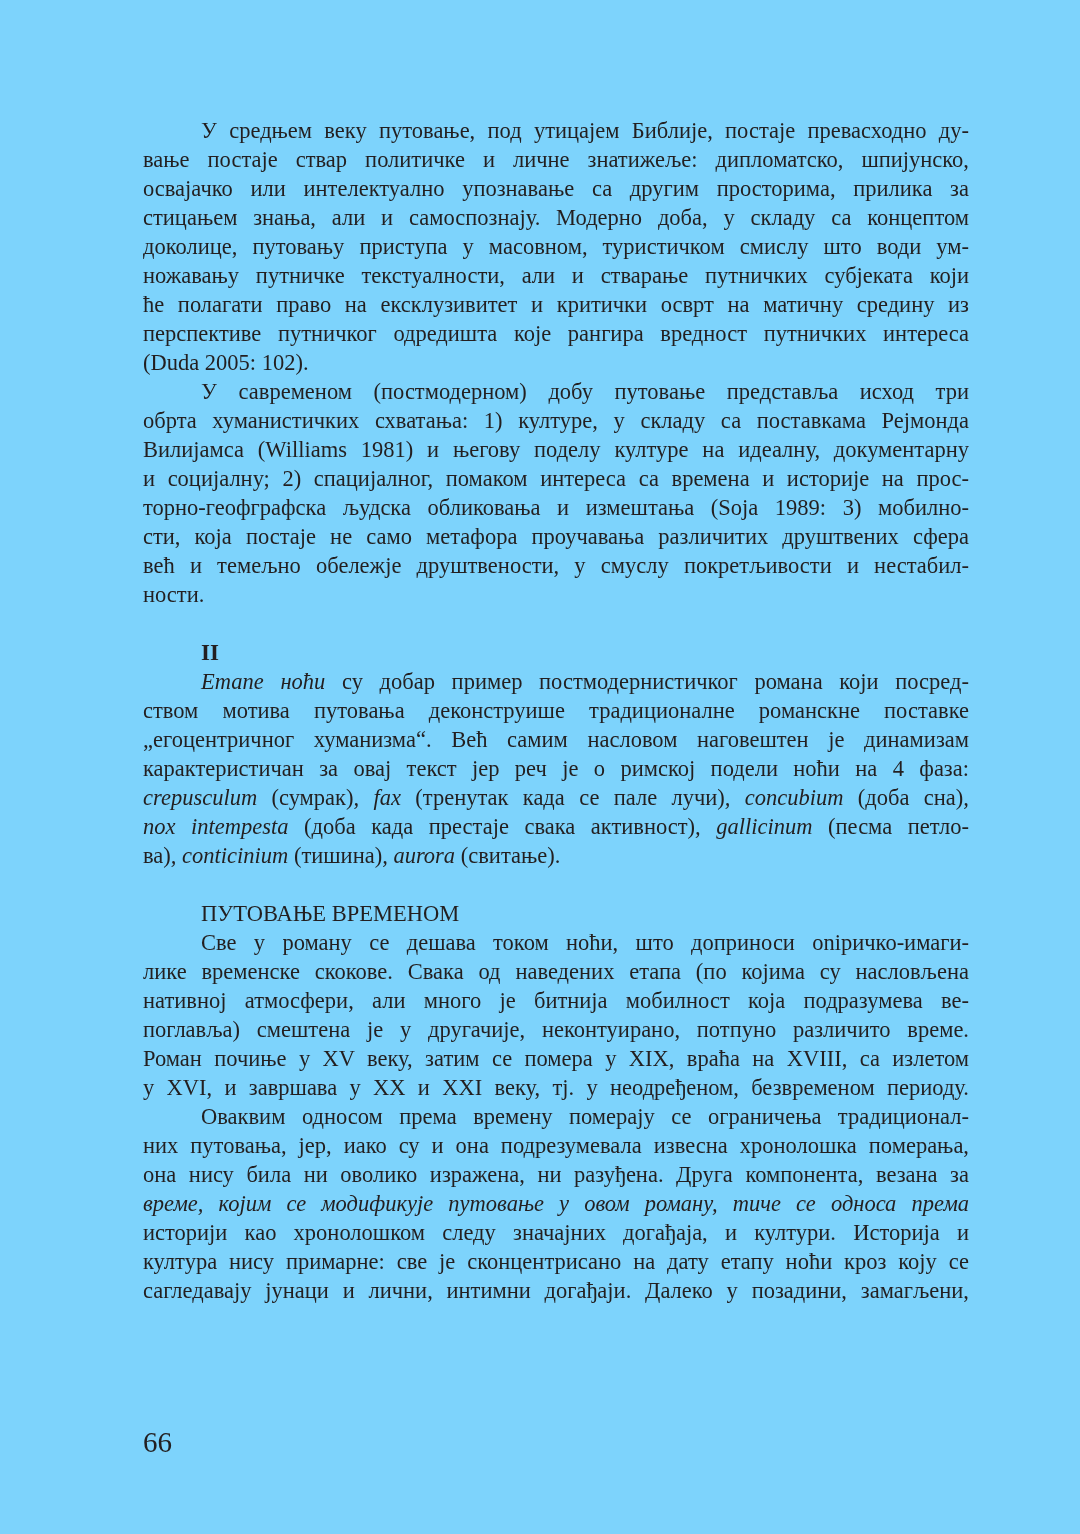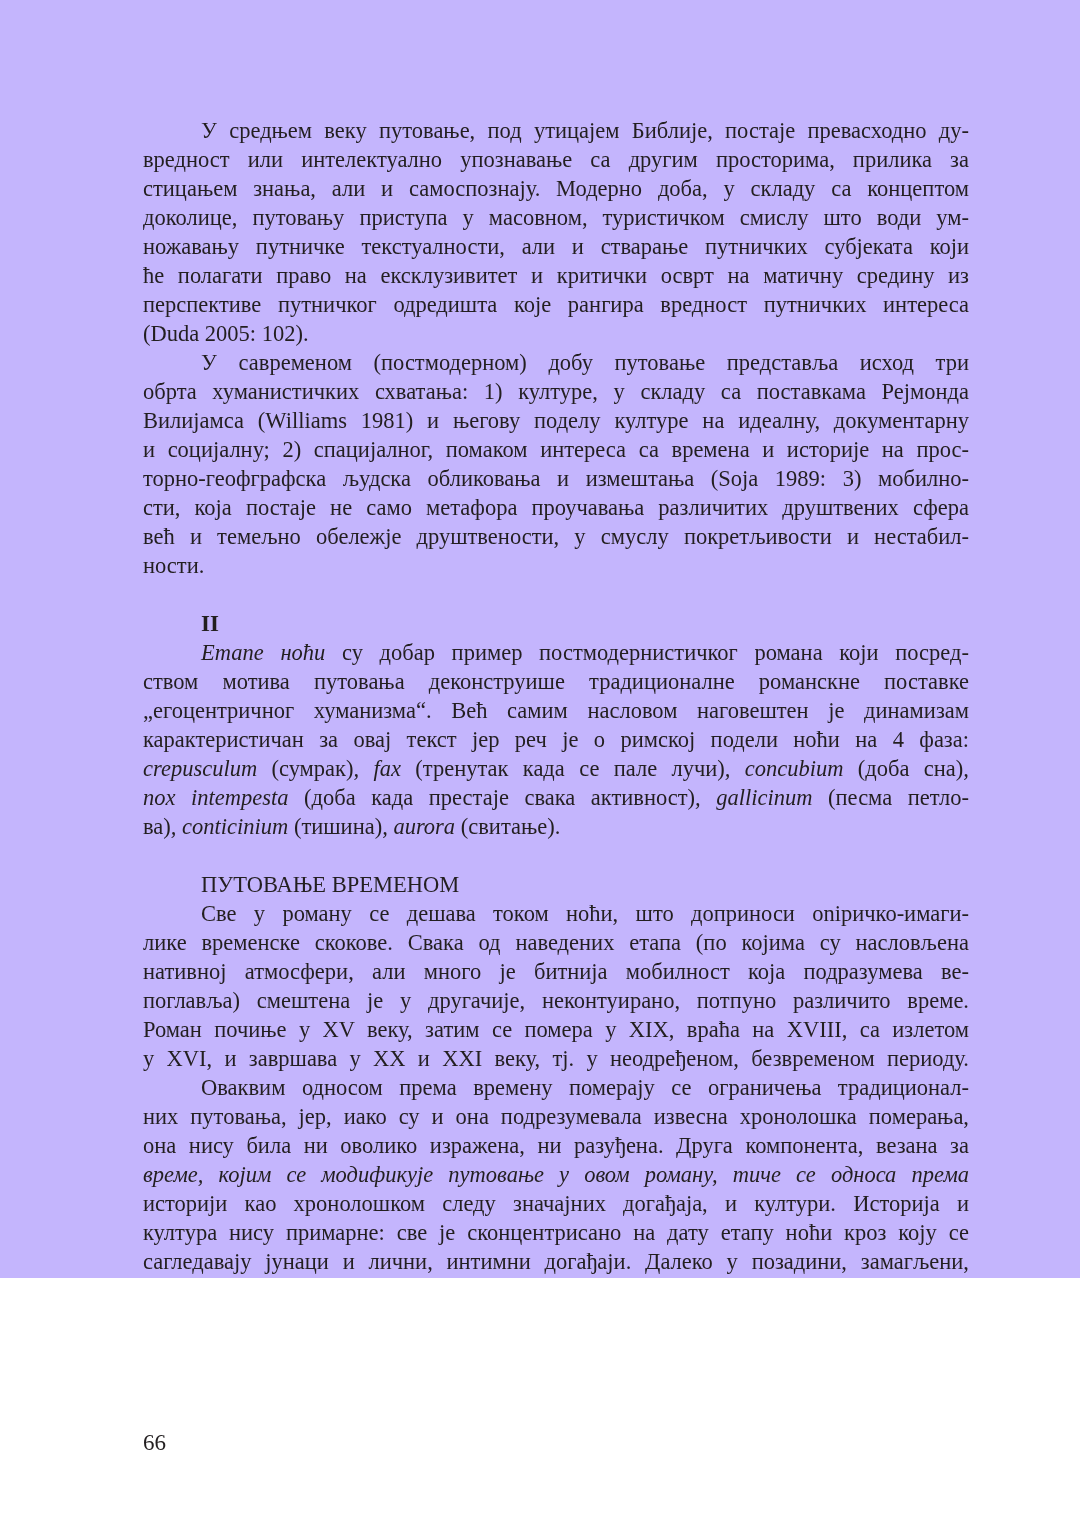--- a/index.html
+++ b/index.html
@@ -5,8 +5,8 @@
   html, body { margin: 0; padding: 0; background: #ffffff; }
   body { width: 1080px; height: 1534px; position: relative; overflow: hidden; }
   .page {
-    position: absolute; left: 0; top: 0; width: 1080px; height: 1278px;
-    background: #c4b5fd; color: #231f20;
+    position: absolute; left: 0; top: 0; width: 1080px; height: 1534px;
+    background: #7dd3fc; color: #231f20;
     font-family: "Liberation Serif", "DejaVu Serif", serif;
   }
   .textblock { position: absolute; left: 143px; width: 826px; }

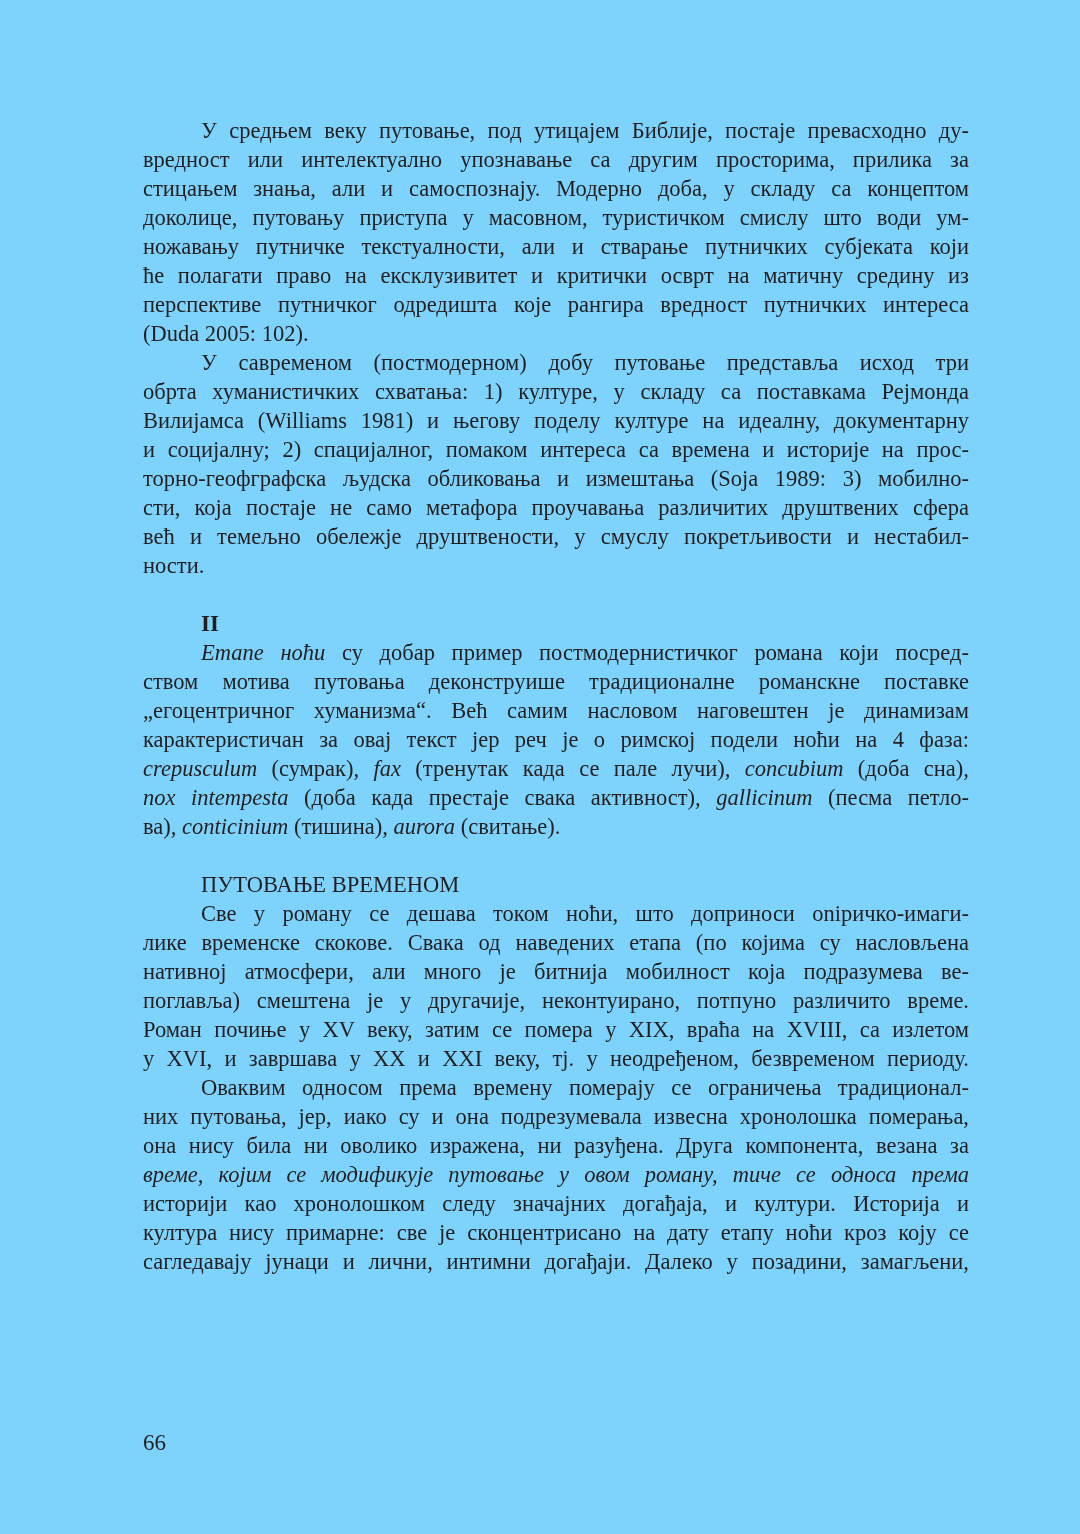--- a/index.html
+++ b/index.html
@@ -42,6 +42,7 @@
 
     <div>
       <span class="line indent"><span class="inner" style="width: 768px; display: inline-block;">У средњем веку путовање, под утицајем Библије, постаје превасходно ду-</span></span>
+      <span class="line"><span class="inner" style="width: 826px; display: inline-block;">вање постаје ствар политичке и личне знатижеље: дипломатско, шпијунско,</span></span>
       <span class="line"><span class="inner" style="width: 826px; display: inline-block;">вредност или интелектуално упознавање са другим просторима, прилика за</span></span>
       <span class="line"><span class="inner" style="width: 826px; display: inline-block;">стицањем знања, али и самоспознају. Модерно доба, у складу са концептом</span></span>
       <span class="line"><span class="inner" style="width: 826px; display: inline-block;">доколице, путовању приступа у масовном, туристичком смислу што води ум-</span></span>

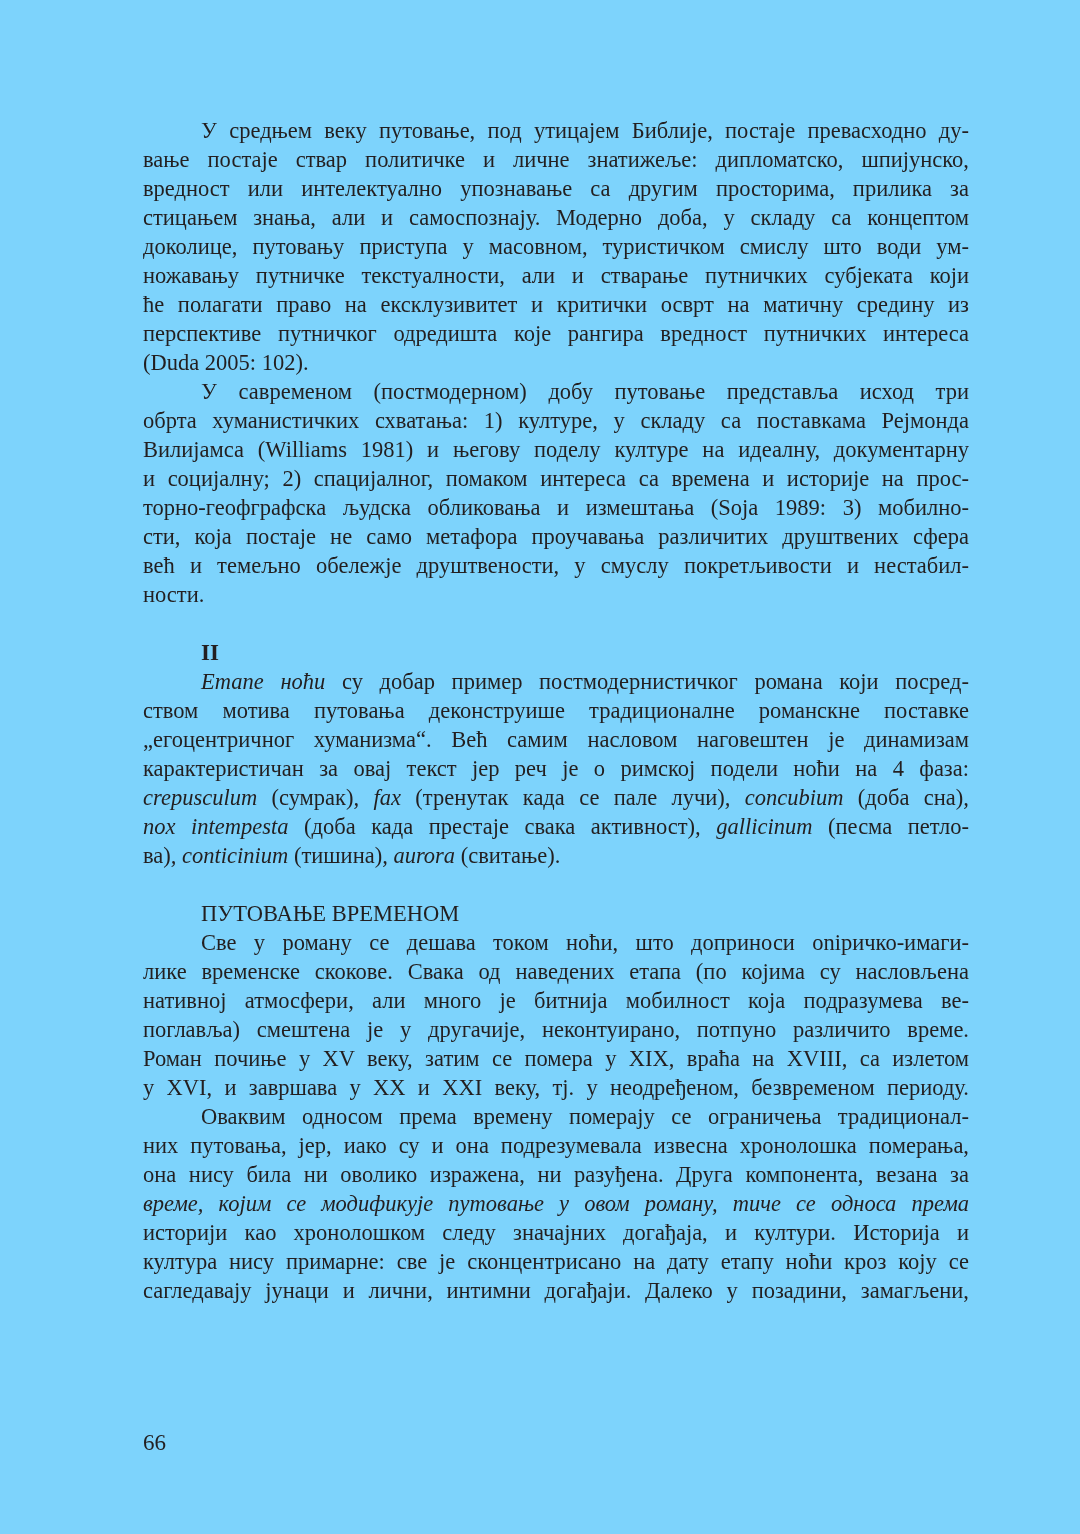--- a/index.html
+++ b/index.html
@@ -43,7 +43,7 @@
     <div>
       <span class="line indent"><span class="inner" style="width: 768px; display: inline-block;">У средњем веку путовање, под утицајем Библије, постаје превасходно ду-</span></span>
       <span class="line"><span class="inner" style="width: 826px; display: inline-block;">вање постаје ствар политичке и личне знатижеље: дипломатско, шпијунско,</span></span>
-      <span class="line"><span class="inner" style="width: 826px; display: inline-block;">вредност или интелектуално упознавање са другим просторима, прилика за</span></span>
+      <span class="line"><span class="inner" style="width: 826px; display: inline-block;">освајачко или интелектуално упознавање са другим просторима, прилика за</span></span>
       <span class="line"><span class="inner" style="width: 826px; display: inline-block;">стицањем знања, али и самоспознају. Модерно доба, у складу са концептом</span></span>
       <span class="line"><span class="inner" style="width: 826px; display: inline-block;">доколице, путовању приступа у масовном, туристичком смислу што води ум-</span></span>
       <span class="line"><span class="inner" style="width: 826px; display: inline-block;">ножавању путничке текстуалности, али и стварање путничких субјеката који</span></span>

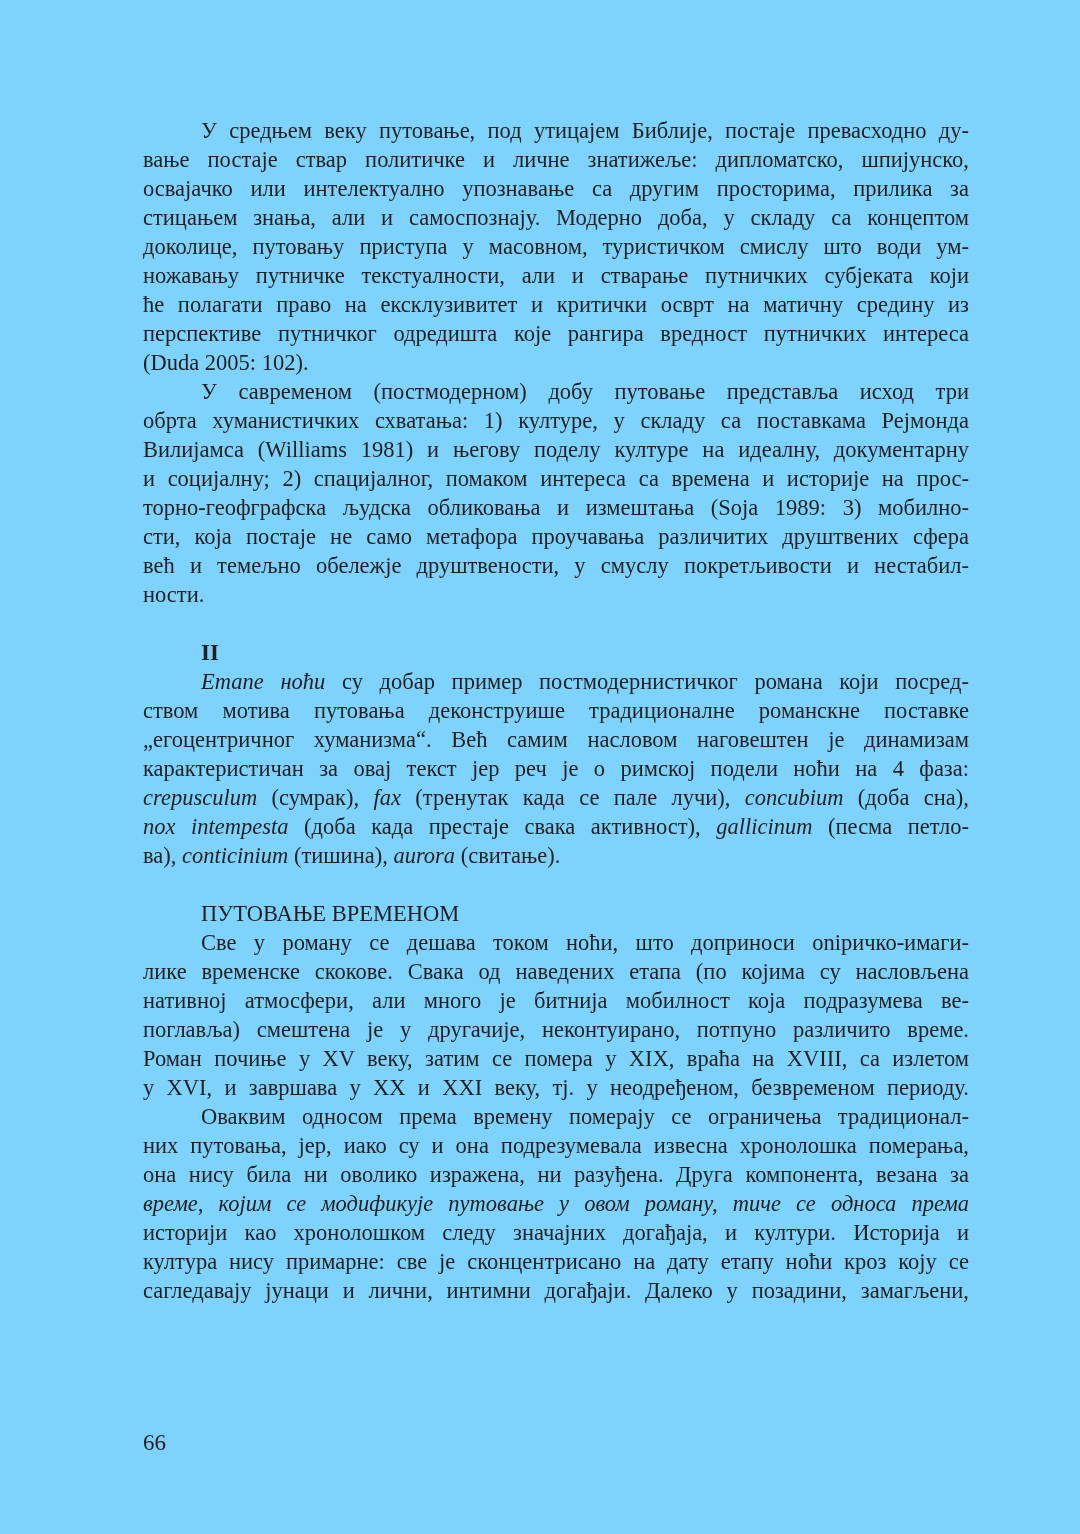--- a/index.html
+++ b/index.html
@@ -30,7 +30,7 @@
   i { font-style: italic; }
   .page-number {
     position: absolute; left: 143px; top: 1428px;
-    font-size: 23px; line-height: 29px;
+    font-size: 29px; line-height: 29px;
   }
   .gap { display: block; height: 29px; }
 </style>

